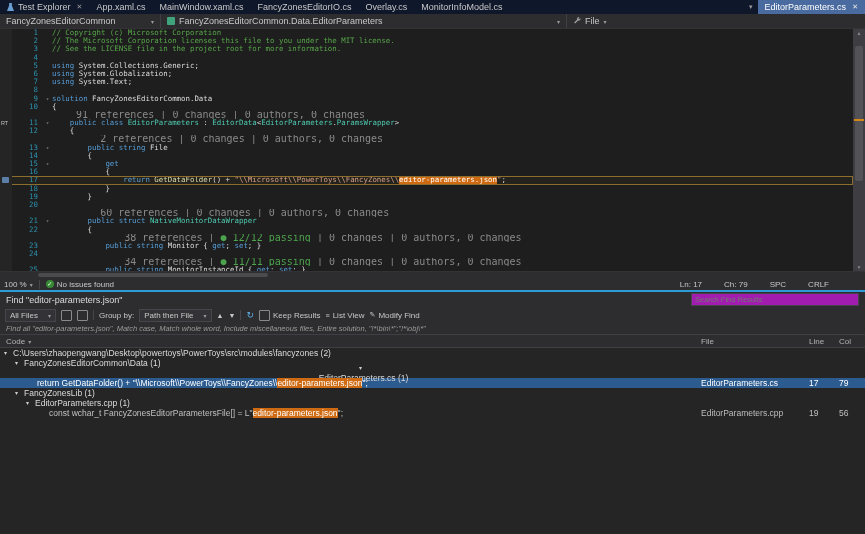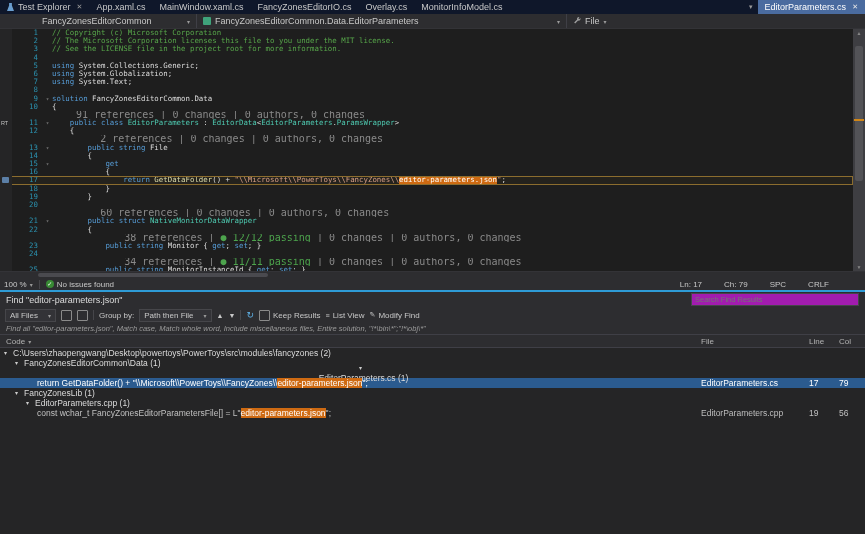--- a/index.html
+++ b/index.html
@@ -20,7 +20,7 @@
   
   .navbar{flex:0 0 14px;display:flex;background:#2D2D30;font-size:9px;color:#C8C8C8;border-bottom:1px solid #333337;}
   .nav-sec{display:flex;align-items:center;gap:4px;padding:0 6px;border-right:1px solid #3F3F46;overflow:hidden;white-space:nowrap;}
-  .nav-proj{width:148px;flex:0 0 148px;justify-content:space-between;margin-left:36px;}
+  .nav-proj{width:148px;flex:0 0 148px;justify-content:space-between;}
   .nav-type{flex:1;}
   .nav-type .chev{margin-left:auto;}
   .nav-member{width:286px;flex:0 0 286px;border-right:none;}

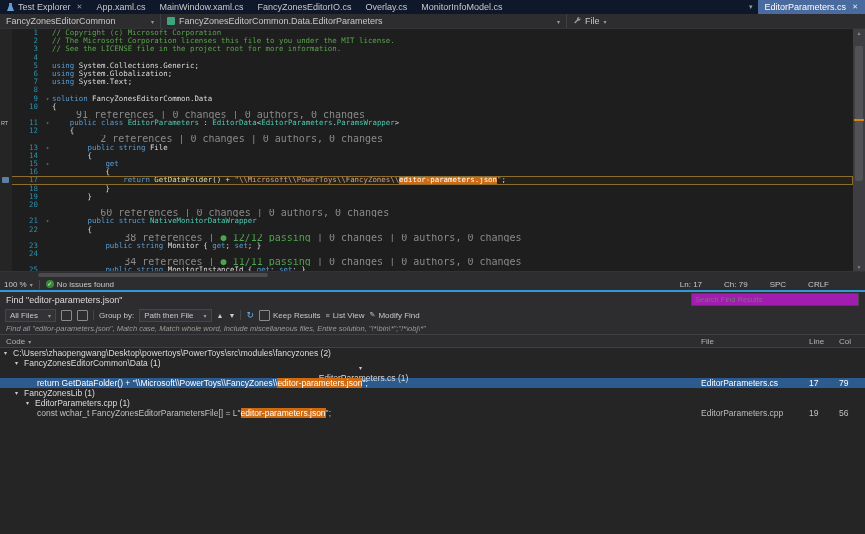--- a/index.html
+++ b/index.html
@@ -452,7 +452,7 @@
           <span class="fr-col"></span>
         </div>
         <div class="frow">
-          <span class="fr-code" style="padding-left: 37px;"><span>const wchar_t FancyZonesEditorParametersFile[] = L"</span><span class="fhl">editor-parameters.json</span><span>";</span></span>
+          <span class="fr-code" style="padding-left: 37px; margin-left: 12px;"><span>const wchar_t FancyZonesEditorParametersFile[] = L"</span><span class="fhl">editor-parameters.json</span><span>";</span></span>
           <span class="fr-file">EditorParameters.cpp</span>
           <span class="fr-line">19</span>
           <span class="fr-col">56</span>

